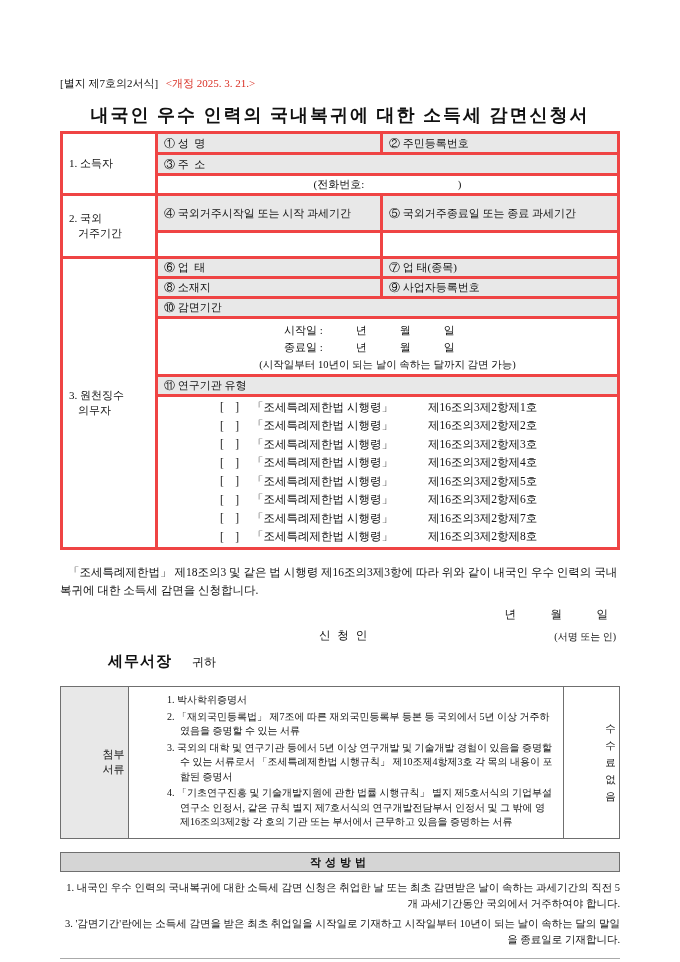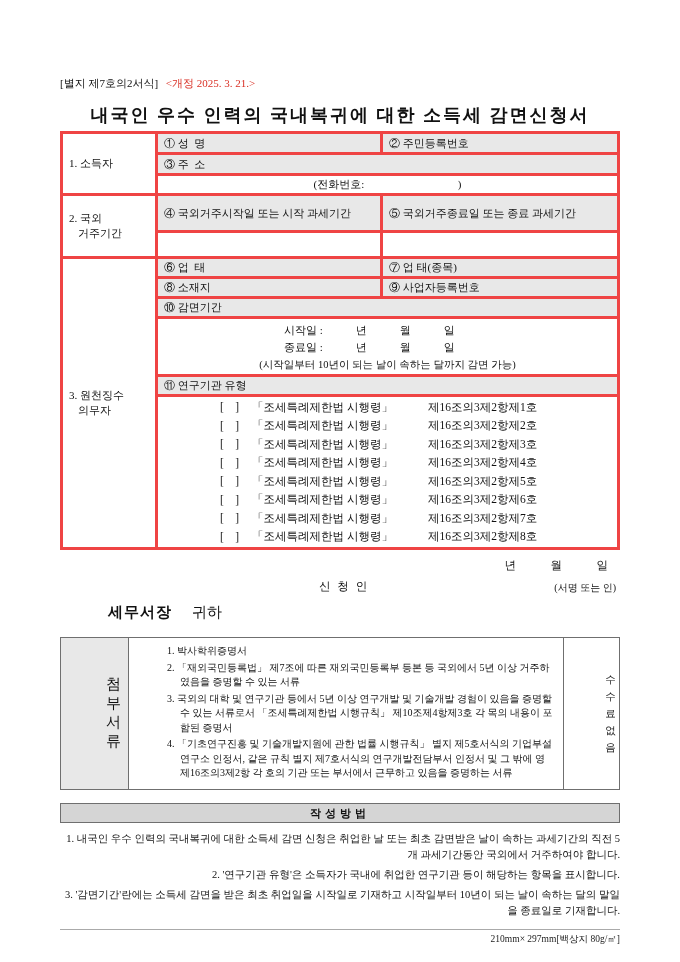--- a/index.html
+++ b/index.html
@@ -205,6 +205,7 @@
   </tbody>
     </table>
 
+  <div class="decl-body">「조세특례제한법」 제18조의3 및 같은 법 시행령 제16조의3제3항에 따라 위와 같이 내국인 우수 인력의 국내복귀에 대한 소득세 감면을 신청합니다.</div>
 
   <div class="date-line">년            월            일</div>
 

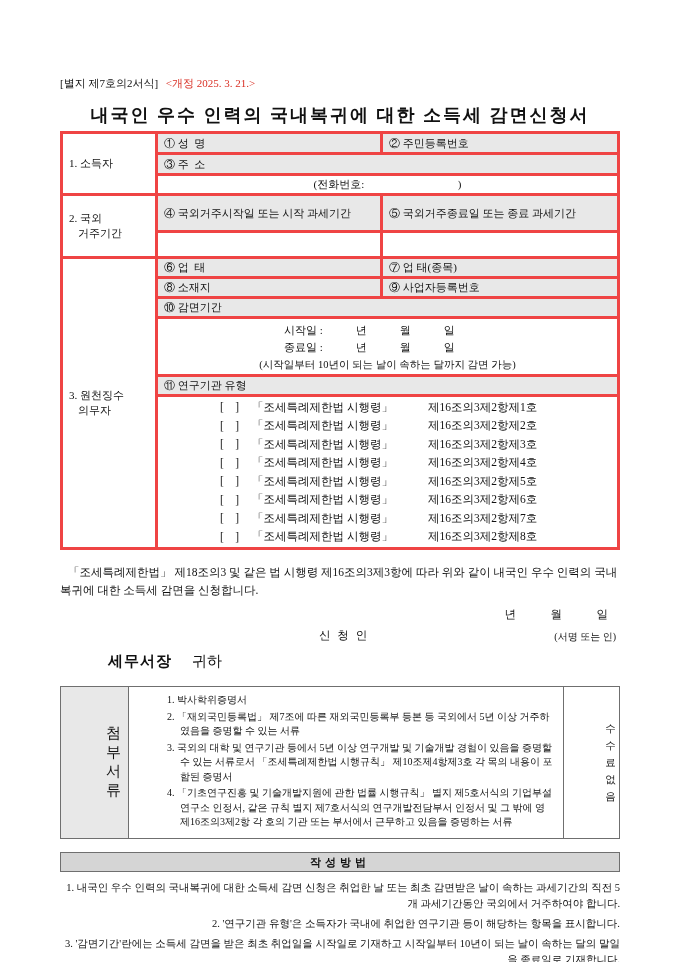--- a/index.html
+++ b/index.html
@@ -41,7 +41,7 @@
   .applicant-row .sign { position:absolute; right:4px; top:2px; font-size:10px; }
   .office-row { margin-top:7px; padding-left:48px; }
   .office-head { font-size:15px; font-weight:bold; letter-spacing:1px; }
-  .office-suffix { font-size:15px; margin-left:16px; }
+  .office-suffix { font-size:12px; margin-left:16px; }
 
   
   table.att { width:100%; border-collapse:collapse; table-layout:fixed; margin-top:15px; }

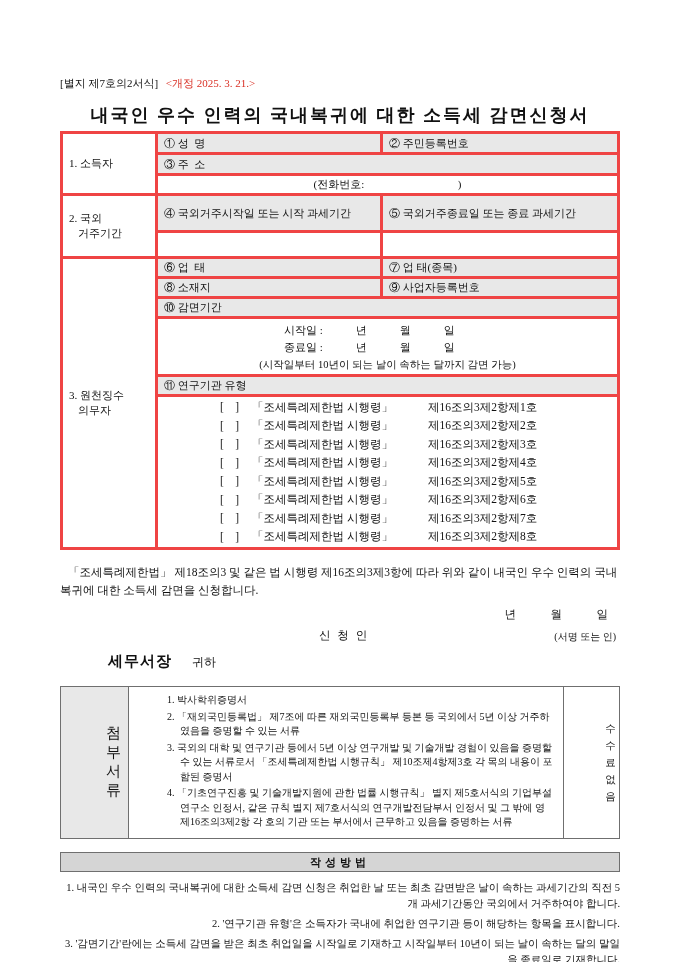--- a/index.html
+++ b/index.html
@@ -46,7 +46,7 @@
   
   table.att { width:100%; border-collapse:collapse; table-layout:fixed; margin-top:15px; }
   table.att td { border:1px solid #6f6f6f; vertical-align:middle;padding-left:38px; }
-  .att-label { background:#e8e8e8; text-align:center; font-size:15px; }
+  .att-label { background:#e8e8e8; text-align:center; font-size:11px; }
   .att-items { padding:6px 8px; }
   .att-item { font-size:10px; line-height:14.5px; padding-left:13px; text-indent:-13px; margin-bottom:2px; }
   .att-fee { text-align:center; font-size:10.5px; line-height:17px; }

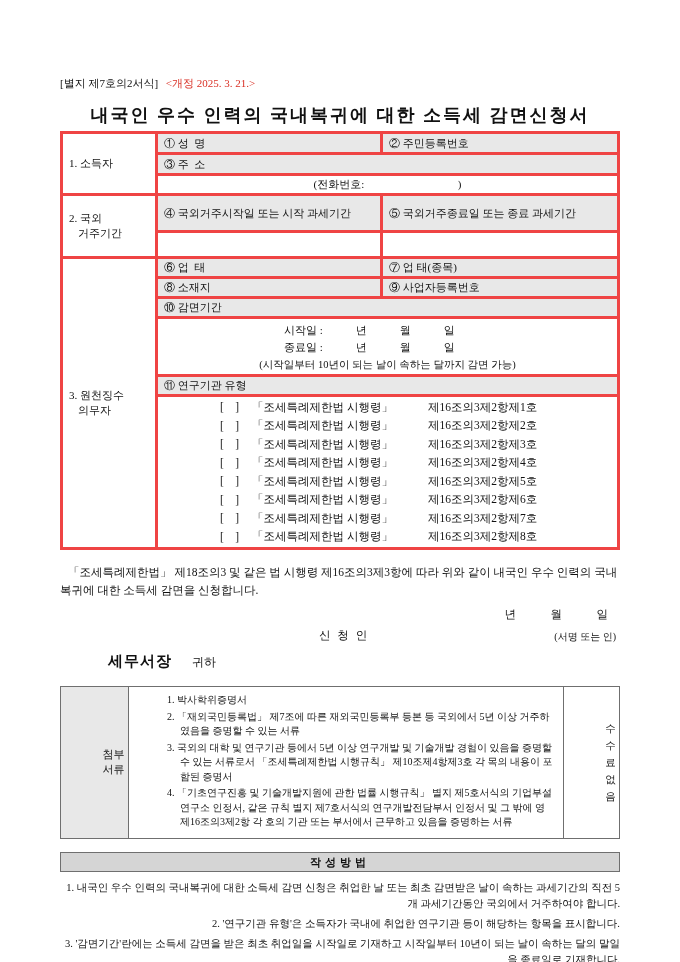--- a/index.html
+++ b/index.html
@@ -249,7 +249,6 @@
   </div>
   <div class="inst-items">
     <div class="inst-item">1. 내국인 우수 인력의 국내복귀에 대한 소득세 감면 신청은 취업한 날 또는 최초 감면받은 날이 속하는 과세기간의 직전 5개 과세기간동안 국외에서 거주하여야 합니다.</div>
-    <div class="inst-item">2. '연구기관 유형'은 소득자가 국내에 취업한 연구기관 등이 해당하는 항목을 표시합니다.</div>
     <div class="inst-item">3. '감면기간'란에는 소득세 감면을 받은 최초 취업일을 시작일로 기재하고 시작일부터 10년이 되는 날이 속하는 달의 말일을 종료일로 기재합니다.</div>
   </div>
 

